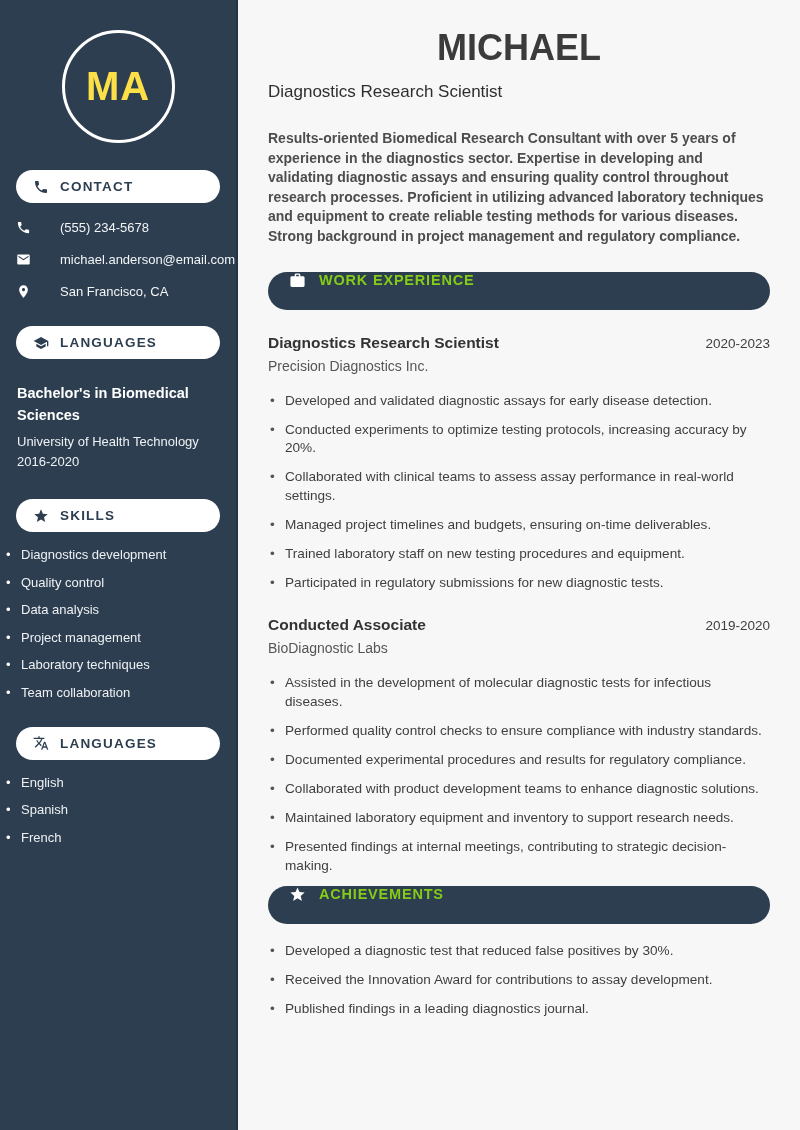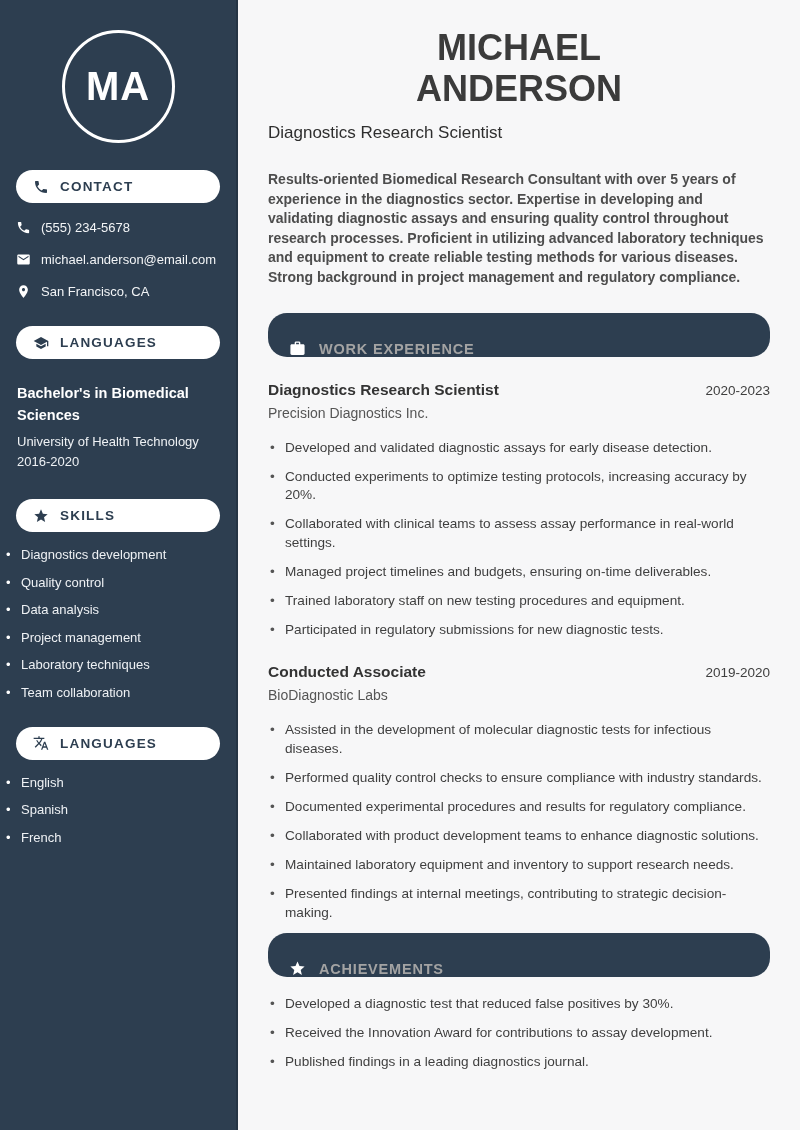--- a/index.html
+++ b/index.html
@@ -12,7 +12,7 @@
              border-right:2px solid #253444; padding-bottom:20px; }
   .avatar { width:113px; height:113px; border:3px solid #fff; border-radius:50%;
             margin:30px auto 0; display:flex; align-items:center; justify-content:center;
-            font-size:40px; font-weight:600; letter-spacing:1px; color:#ffffff; }
+            font-size:40px; font-weight:600; letter-spacing:1px; color:#fde047; }
   .side-pill { margin:27px 16px 0; background:#fff; color:#2d3e50; height:33px;
                border-radius:17px; display:flex; align-items:center; gap:11px;
                padding:0 17px; font-size:13.5px; font-weight:700; letter-spacing:1.2px; }

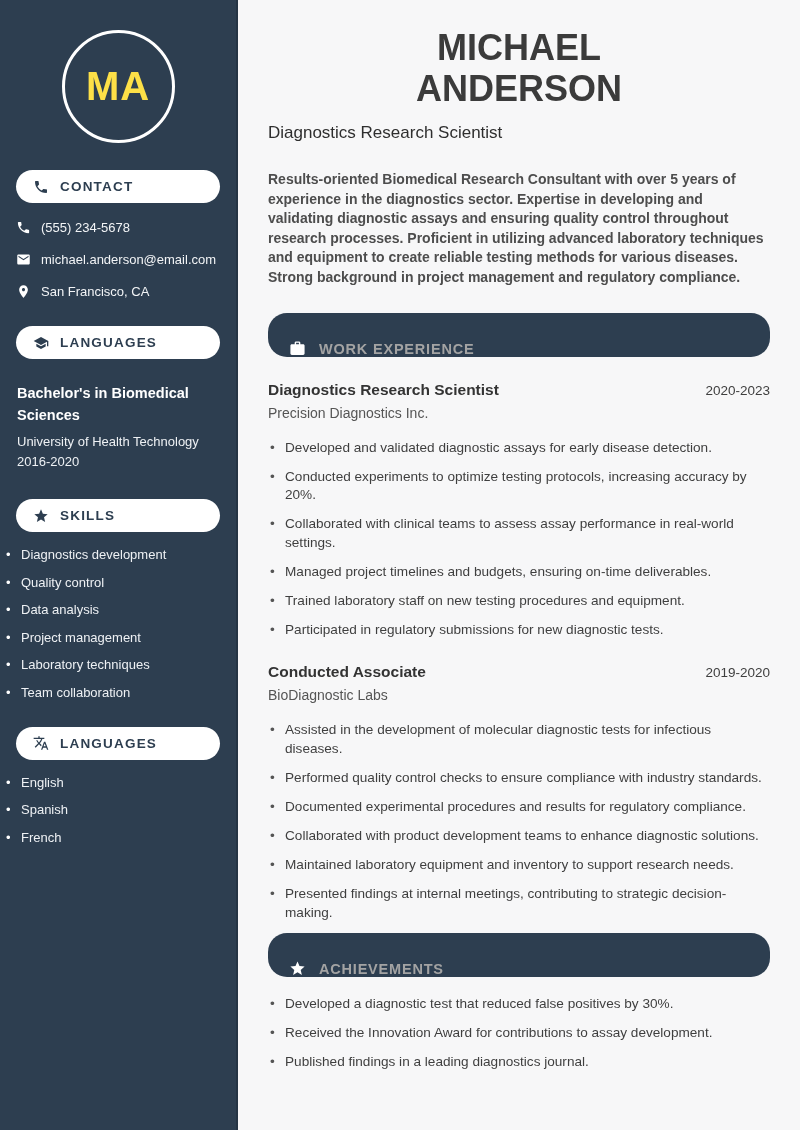--- a/index.html
+++ b/index.html
@@ -135,7 +135,6 @@
 
     <h1 class="name">
       <span>MICHAEL</span><br>
-      <span>ANDERSON</span>
     </h1>
     <div class="role">Diagnostics Research Scientist</div>
 

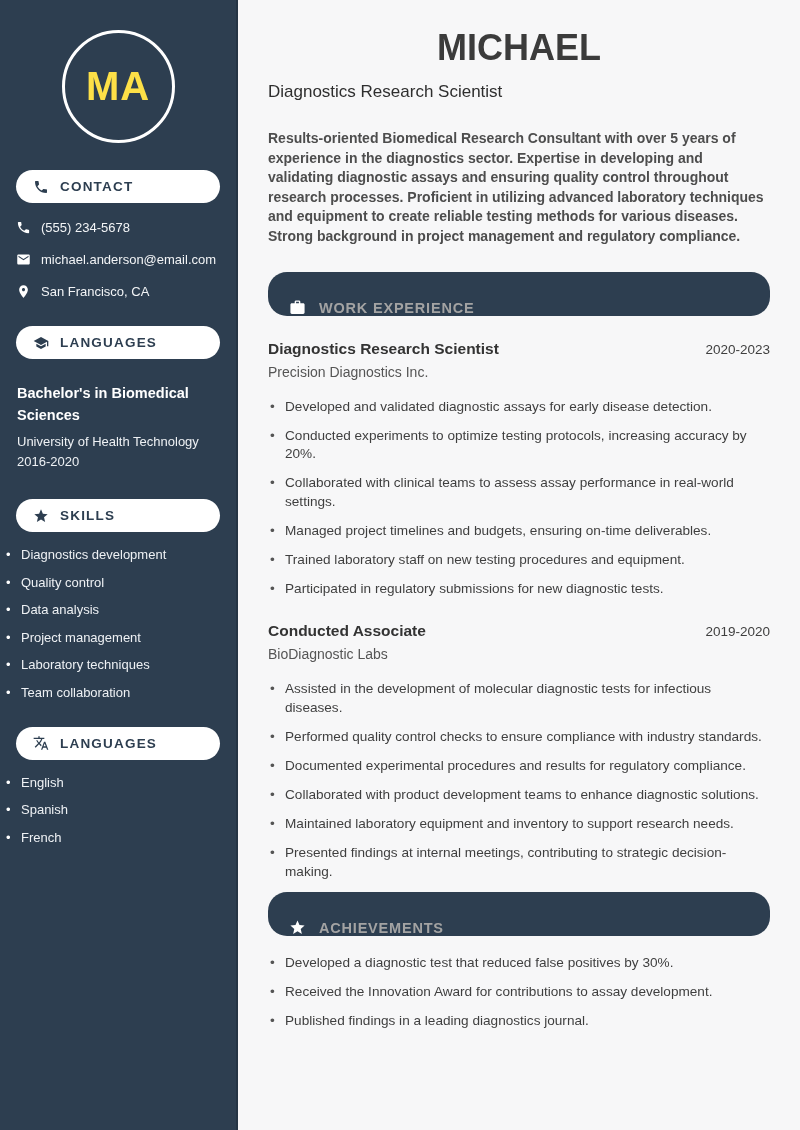--- a/index.html
+++ b/index.html
@@ -18,7 +18,7 @@
                padding:0 17px; font-size:13.5px; font-weight:700; letter-spacing:1.2px; }
   .side-pill svg { width:16px; height:16px; fill:#2d3e50; flex-shrink:0; }
   .contact-list { list-style:none; margin-top:9px; padding:0 16px; }
-  .contact-list li { display:flex; align-items:center; gap:10px; font-size:13px;
+  .contact-list li { display:flex; align-items:center; gap:29px; font-size:13px;
                      margin-top:17px; color:#f2f4f6; }
   .contact-list svg { width:15px; height:15px; fill:#fff; flex-shrink:0; }
   .edu { margin:23px 17px 0; }

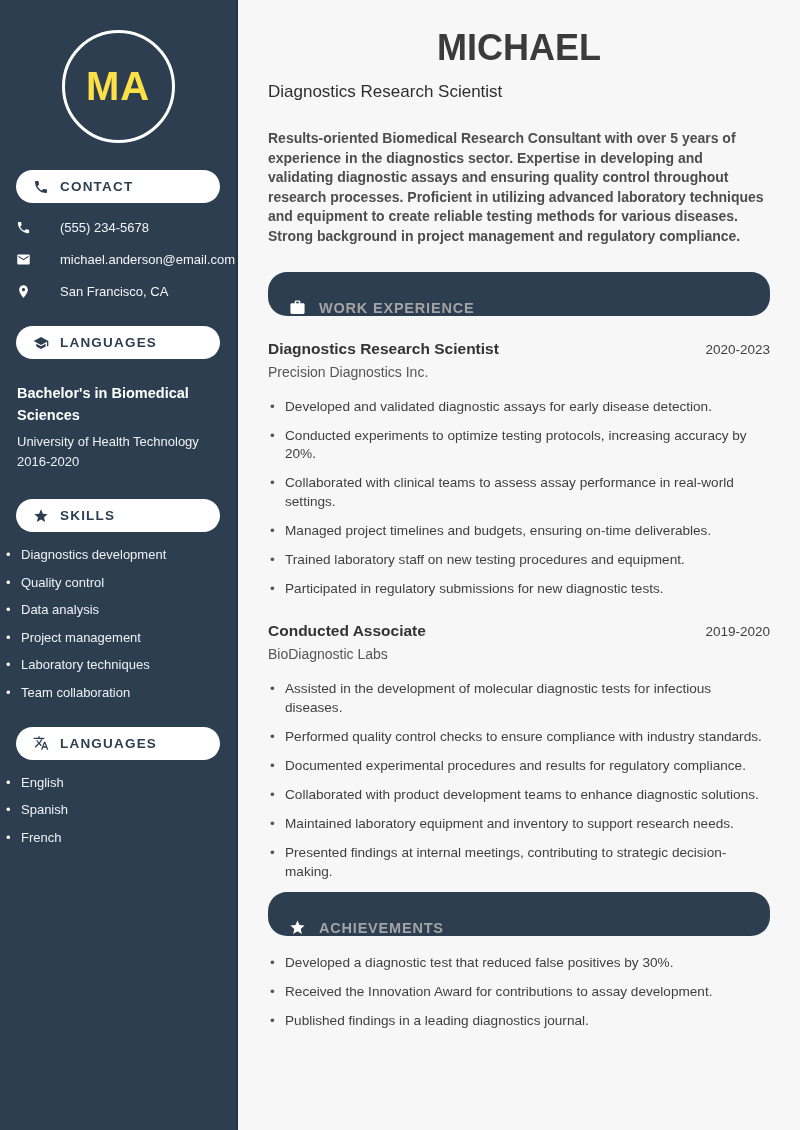--- a/index.html
+++ b/index.html
@@ -34,8 +34,8 @@
   .name { font-size:36px; line-height:1.14; font-weight:700; color:#3b3b3b;text-align:center; }
   .role { font-size:17px; color:#2e2e2e; margin-top:14px; }
   .summary { font-size:14px; line-height:1.4; color:#4d4d4d; margin-top:27px;font-weight:bold; }
-  .main-pill { margin-top:25px; background:#2d3e50; color:#a3a3a3; height:44px;
-               border-radius:19px; display:flex; align-items:flex-end; gap:13px;
+  .main-pill { margin-top:25px; background:#2d3e50; color:#84cc16; height:38px;
+               border-radius:19px; display:flex; align-items:flex-start; gap:13px;
                padding:0 21px; font-size:14.5px; font-weight:700; letter-spacing:0.8px; }
   .main-pill.tight { margin-top:11px; }
   .main-pill svg { width:17px; height:17px; fill:#fff; flex-shrink:0; }

